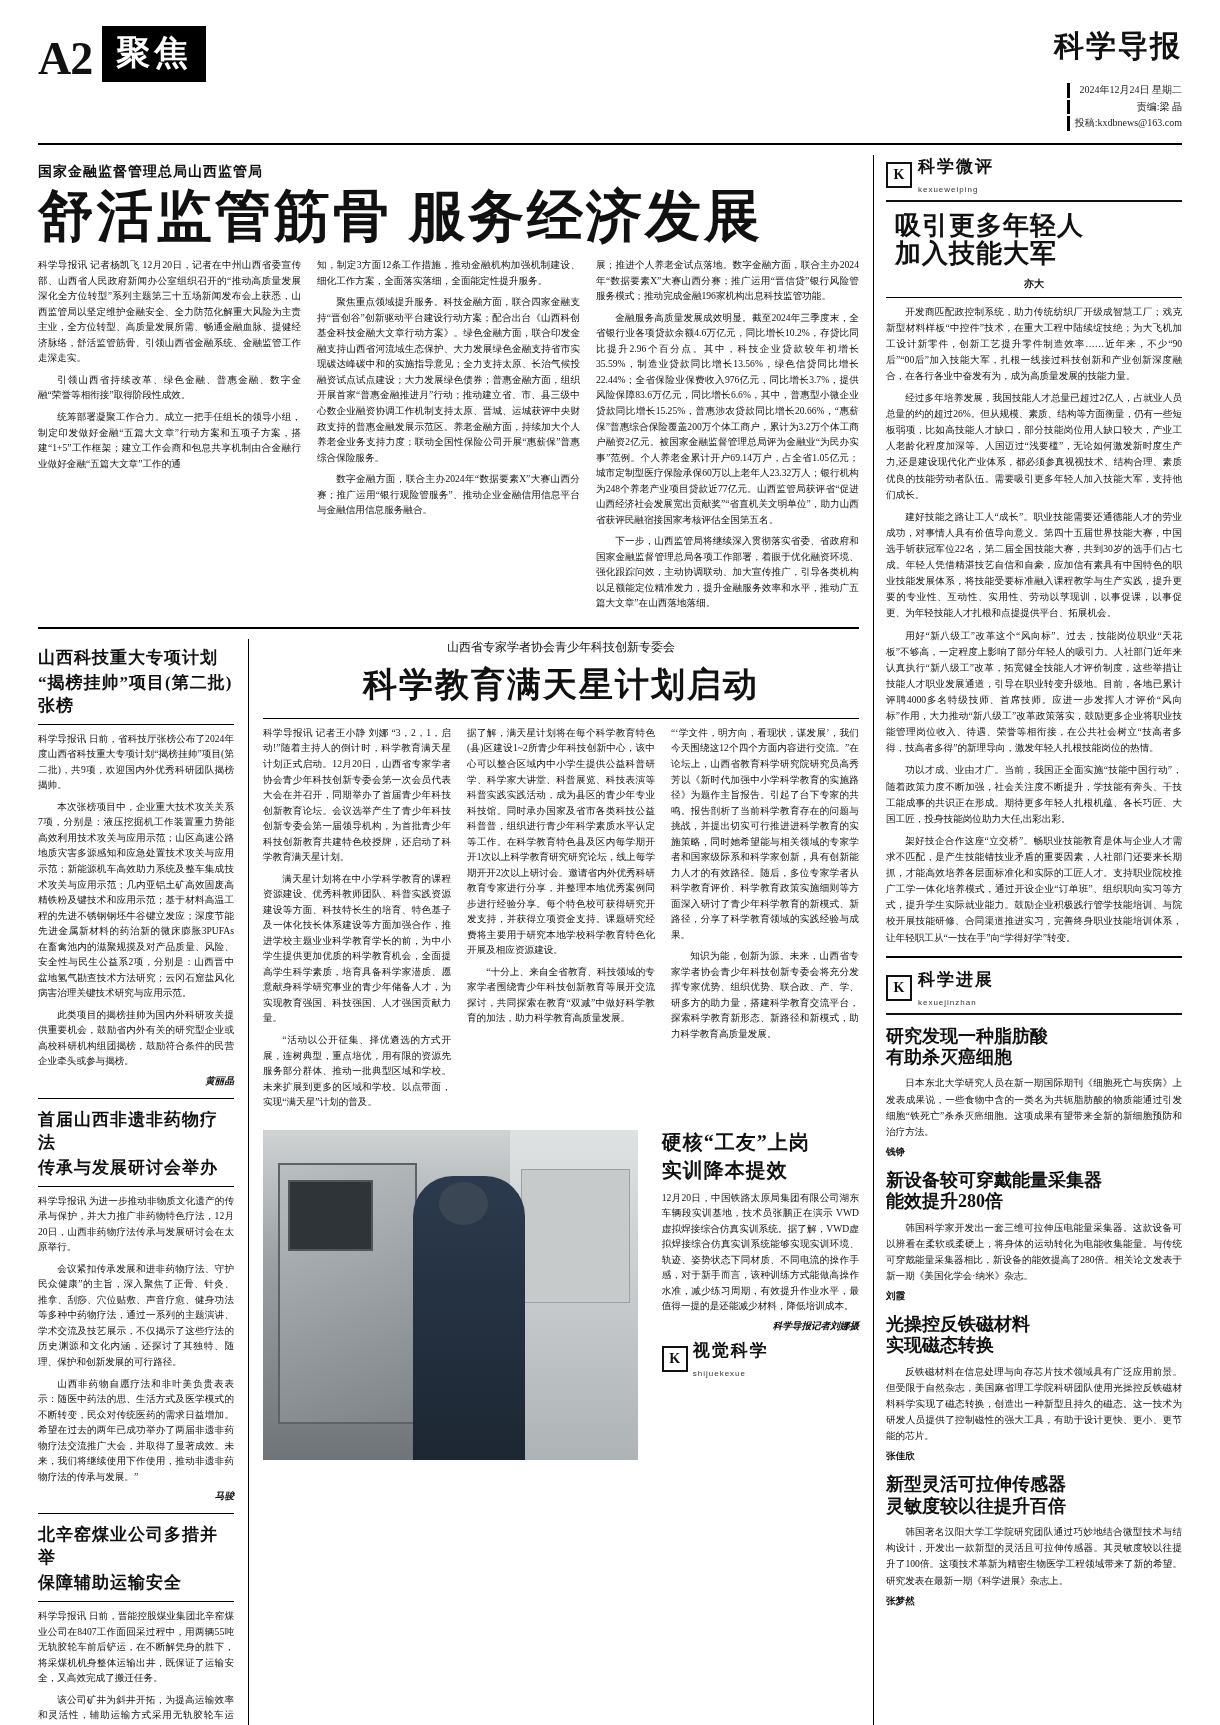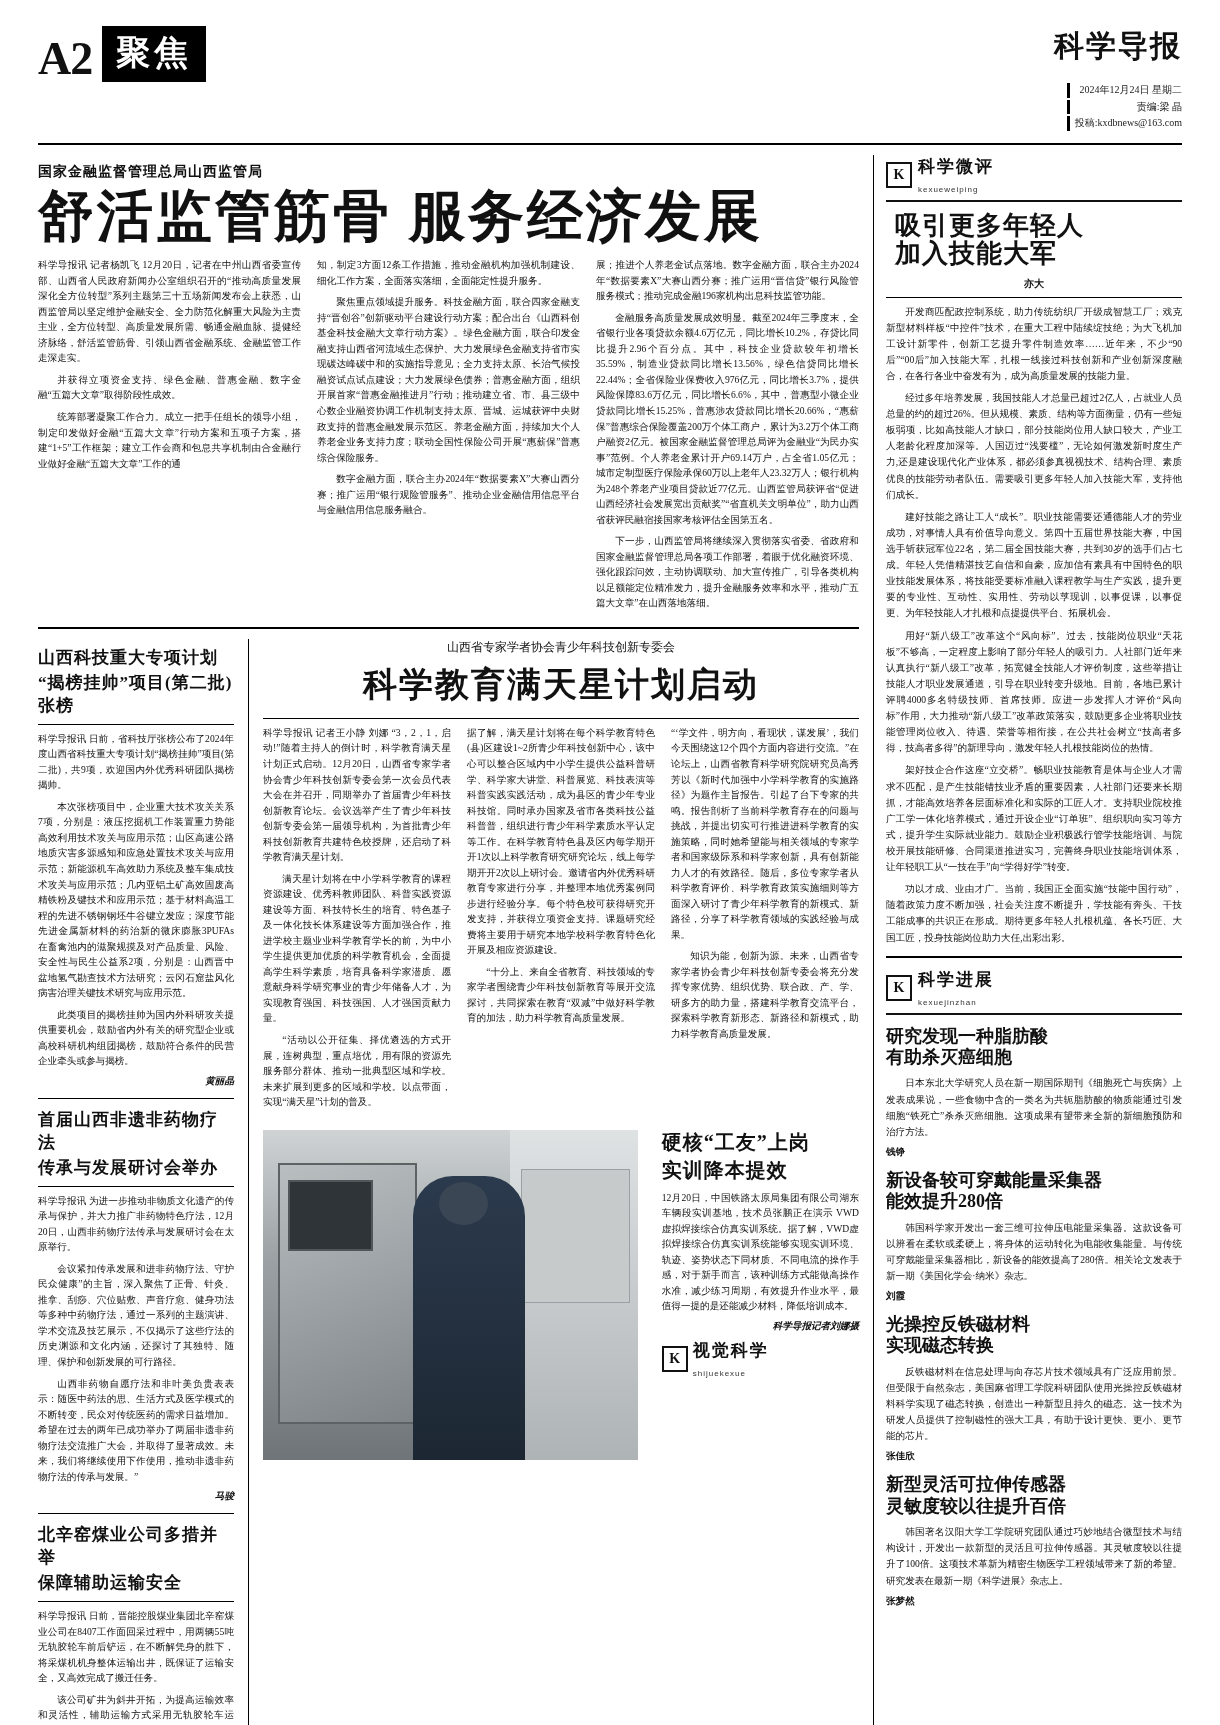--- a/index.html
+++ b/index.html
@@ -91,7 +91,7 @@
         <div class="cols3">
           <div class="col">
             <p class="body first">科学导报讯 记者杨凯飞 12月20日，记者在中州山西省委宣传部、山西省人民政府新闻办公室组织召开的“推动高质量发展深化全方位转型”系列主题第三十五场新闻发布会上获悉，山西监管局以坚定维护金融安全、全力防范化解重大风险为主责主业，全方位转型、高质量发展所需、畅通金融血脉、提健经济脉络，舒活监管筋骨、引领山西省金融系统、金融监管工作走深走实。</p>
-            <p class="body">并获得立项资金支持、绿色金融、普惠金融、数字金融“五篇大文章”取得阶段性成效。</p>
+            <p class="body">引领山西省持续改革、绿色金融、普惠金融、数字金融“荣誉等相衔接”取得阶段性成效。</p>
             <p class="body">统筹部署凝聚工作合力。成立一把手任组长的领导小组，制定印发做好金融“五篇大文章”行动方案和五项子方案，搭建“1+5”工作框架；建立工作会商和包息共享机制由合金融行业做好金融“五篇大文章”工作的通</p>
           </div>
           <div class="col">

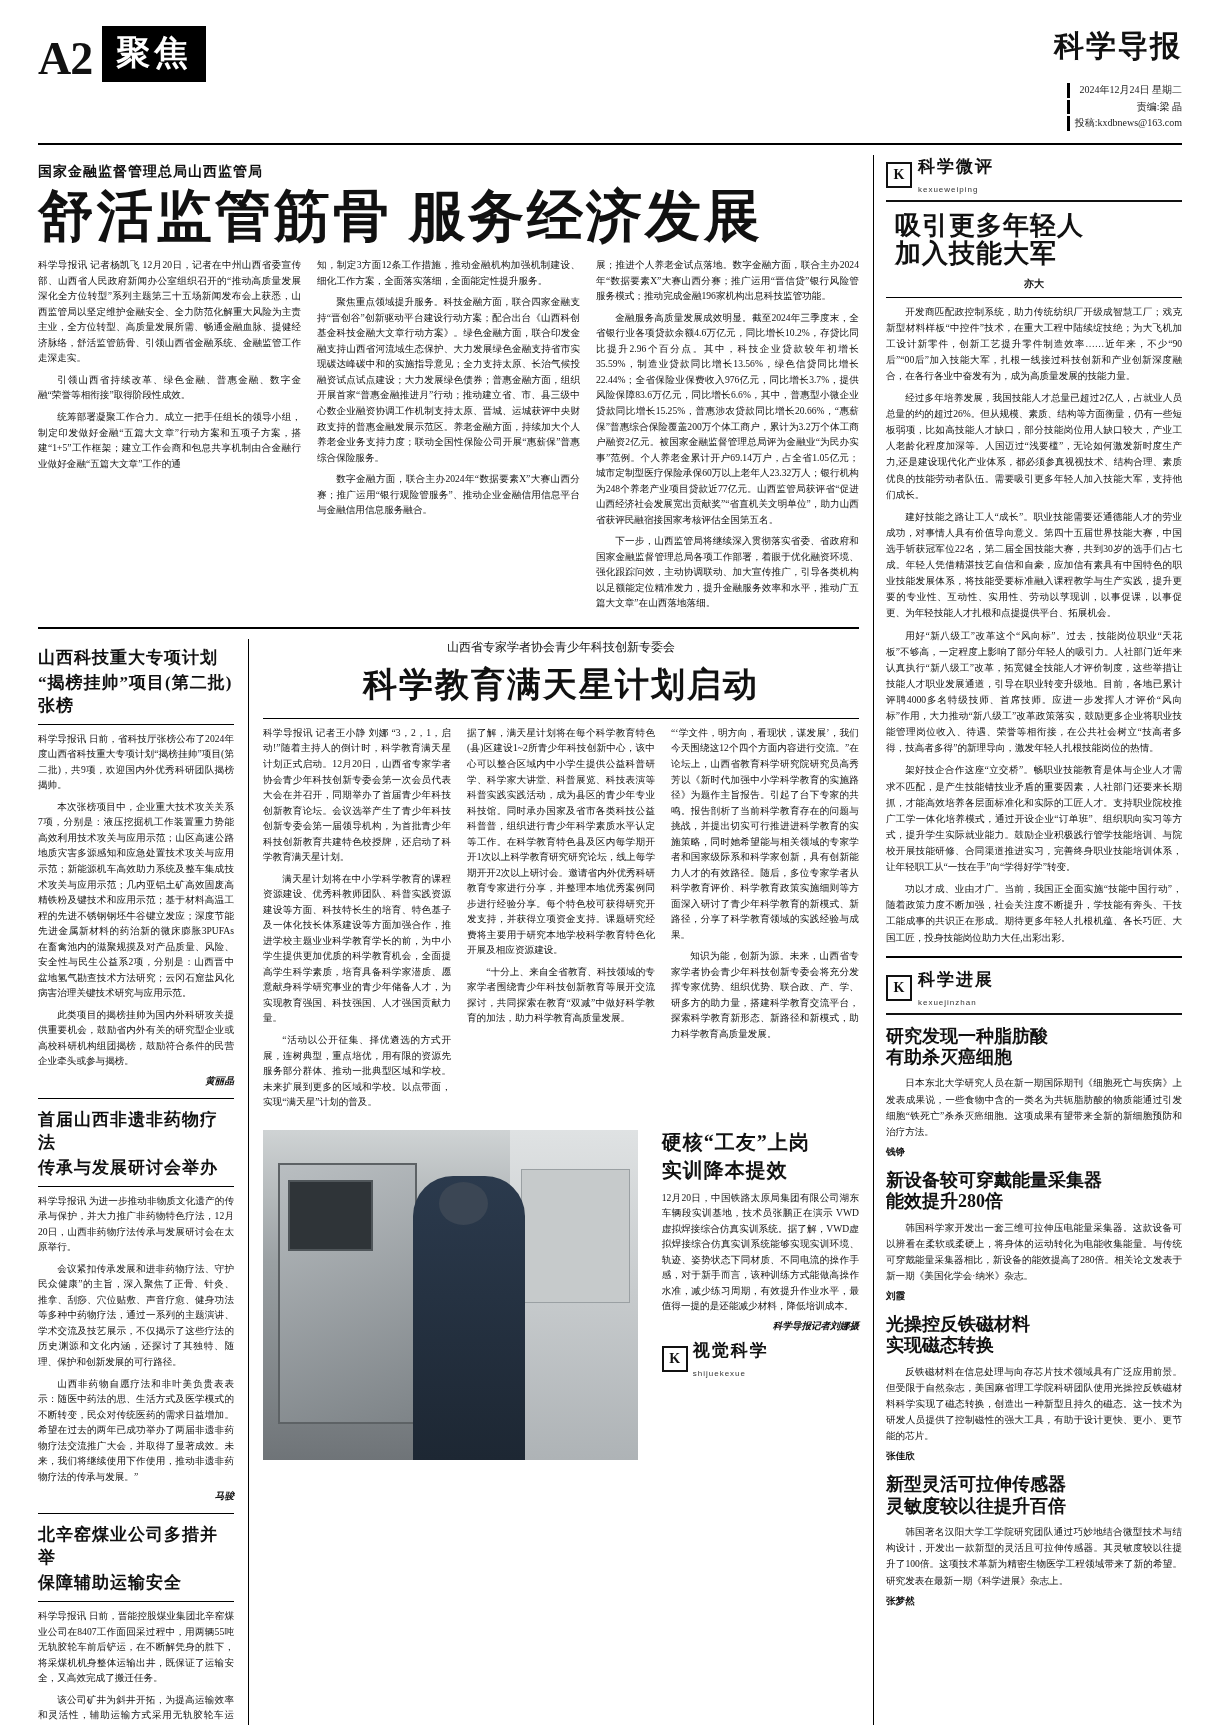--- a/index.html
+++ b/index.html
@@ -215,8 +215,8 @@
         <p class="rbody">经过多年培养发展，我国技能人才总量已超过2亿人，占就业人员总量的约的超过26%。但从规模、素质、结构等方面衡量，仍有一些短板弱项，比如高技能人才缺口，部分技能岗位用人缺口较大，产业工人老龄化程度加深等。人国迈过“浅要槛”，无论如何激发新时度生产力,还是建设现代化产业体系，都必须参真视视技术、结构合理、素质优良的技能劳动者队伍。需要吸引更多年轻人加入技能大军，支持他们成长。</p>
         <p class="rbody">建好技能之路让工人“成长”。职业技能需要还通德能人才的劳业成功，对事情人具有价值导向意义。第四十五届世界技能大赛，中国选手斩获冠军位22名，第二届全国技能大赛，共到30岁的选手们占七成。年轻人凭借精湛技艺自信和自豪，应加信有素具有中国特色的职业技能发展体系，将技能受要标准融入课程教学与生产实践，提升更要的专业性、互动性、实用性、劳动以莩现训，以事促课，以事促更、为年轻技能人才扎根和点提提供平台、拓展机会。</p>
         <p class="rbody">用好“新八级工”改革这个“风向标”。过去，技能岗位职业“天花板”不够高，一定程度上影响了部分年轻人的吸引力。人社部门近年来认真执行“新八级工”改革，拓宽健全技能人才评价制度，这些举措让技能人才职业发展通道，引导在职业转变升级地。目前，各地已累计评聘4000多名特级技师、首席技师。应进一步发挥人才评价“风向标”作用，大力推动“新八级工”改革政策落实，鼓励更多企业将职业技能管理岗位收入、待遇、荣誉等相衔接，在公共社会树立“技高者多得，技高者多得”的新理导向，激发年轻人扎根技能岗位的热情。</p>
+        <p class="rbody">功以才成、业由才广。当前，我国正全面实施“技能中国行动”，随着政策力度不断加强，社会关注度不断提升，学技能有奔头、干技工能成事的共识正在形成。期待更多年轻人扎根机蕴、各长巧匠、大国工匠，投身技能岗位助力大任,出彩出彩。</p>
         <p class="rbody">架好技企合作这座“立交桥”。畅职业技能教育是体与企业人才需求不匹配，是产生技能错技业矛盾的重要因素，人社部门还要来长期抓，才能高效培养各层面标准化和实际的工匠人才。支持职业院校推广工学一体化培养模式，通过开设企业“订单班”、组织职向实习等方式，提升学生实际就业能力。鼓励企业积极践行管学技能培训、与院校开展技能研修、合同渠道推进实习，完善终身职业技能培训体系，让年轻职工从“一技在手”向“学得好学”转变。</p>
-        <p class="rbody">功以才成、业由才广。当前，我国正全面实施“技能中国行动”，随着政策力度不断加强，社会关注度不断提升，学技能有奔头、干技工能成事的共识正在形成。期待更多年轻人扎根机蕴、各长巧匠、大国工匠，投身技能岗位助力大任,出彩出彩。</p>
 
         <div class="divider-h2"></div>
 

